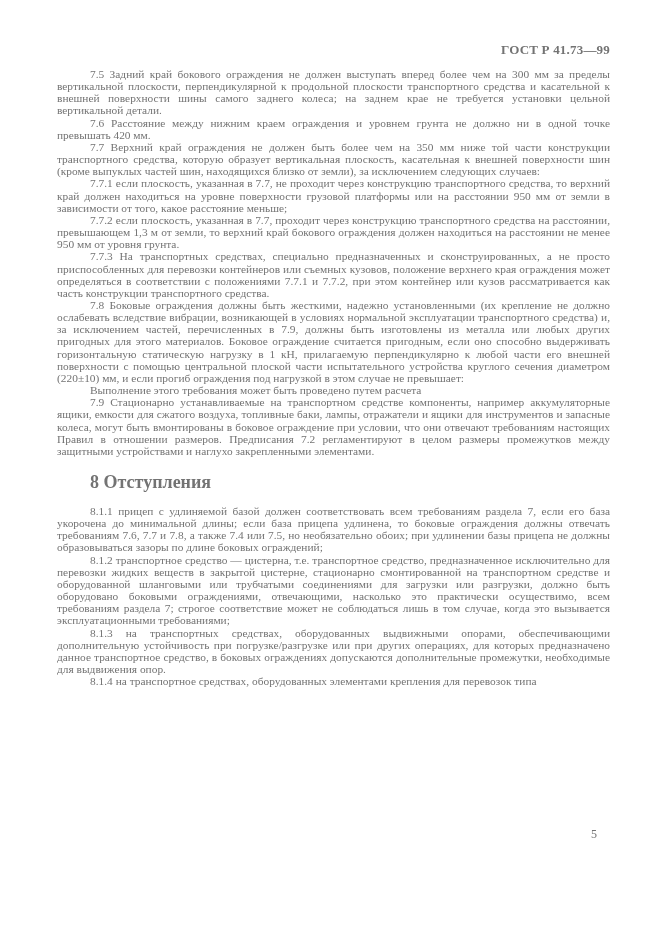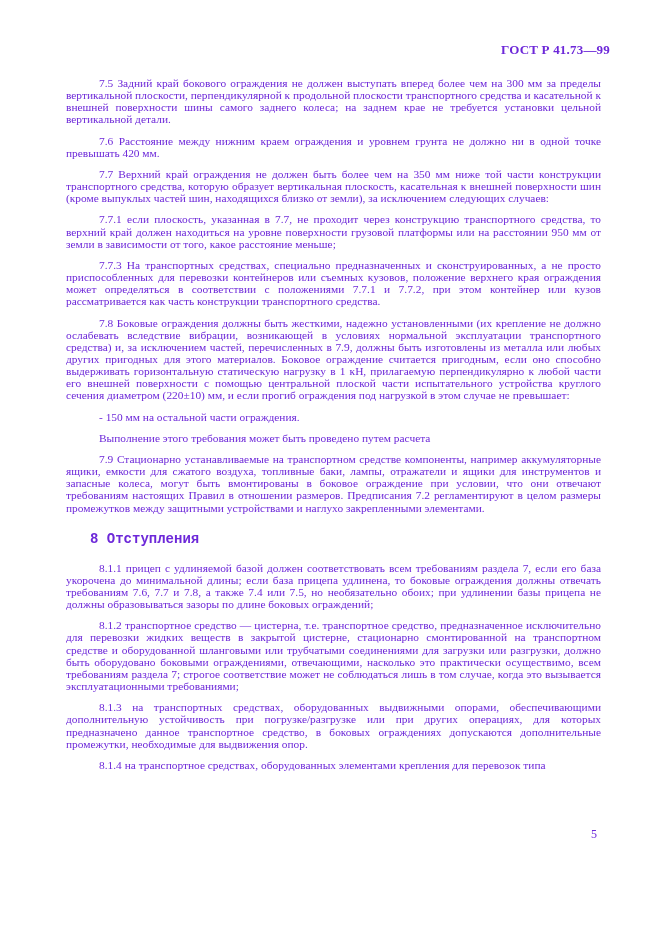--- a/index.html
+++ b/index.html
@@ -14,7 +14,7 @@
     height: 936px;
     background: #ffffff;
     font-family: "Liberation Serif", "DejaVu Serif", serif;
-    color: #6d28d9;
+    color: #737373;
     overflow: hidden;
   }
 

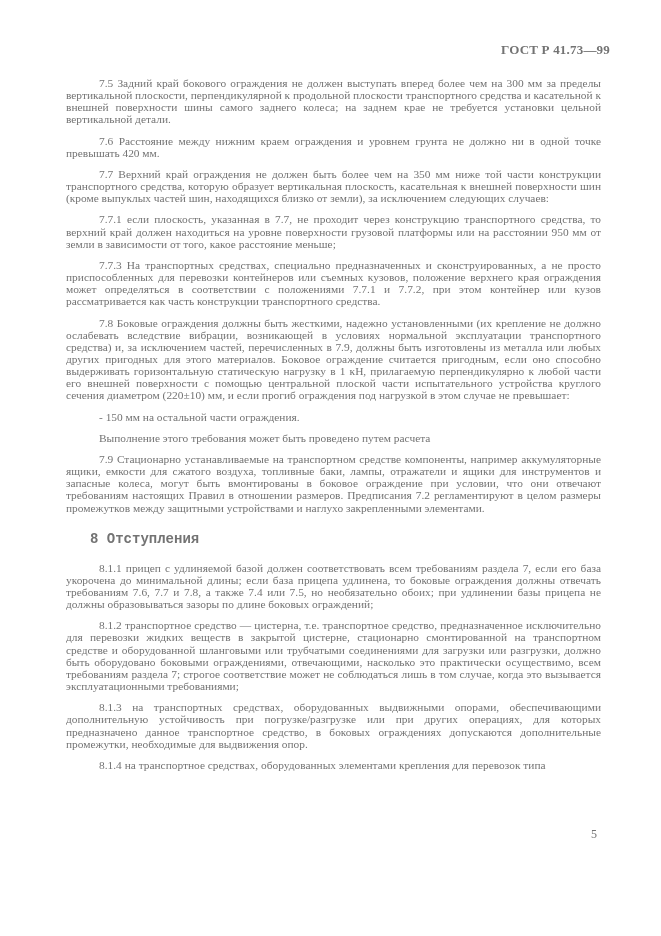--- a/index.html
+++ b/index.html
@@ -41,7 +41,7 @@
 
   .content p {
     text-indent: 33px;
-    margin: 9px;
+    margin: 0;
   }
 
   .section-heading {

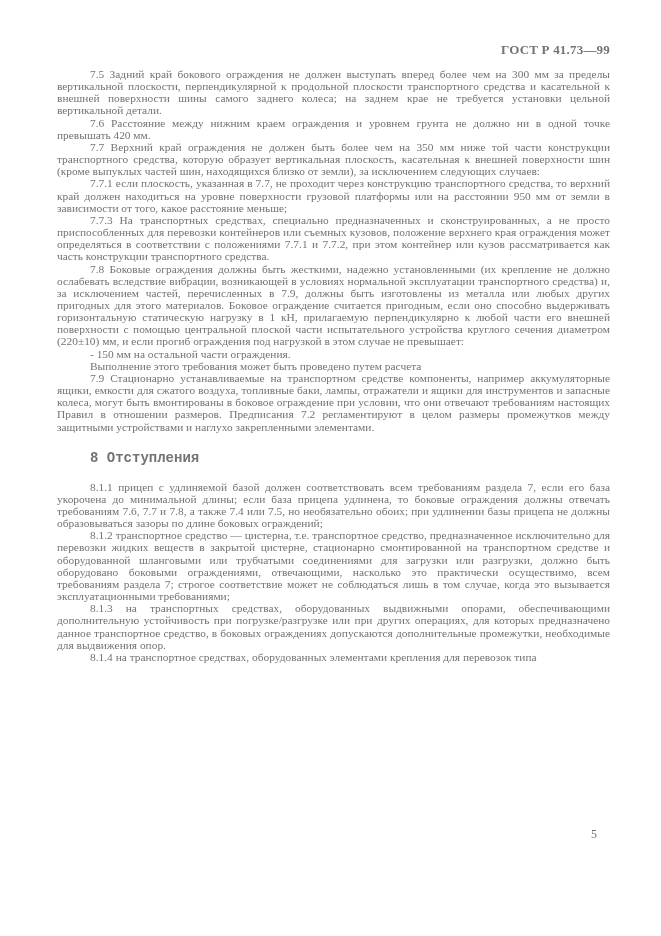--- a/index.html
+++ b/index.html
@@ -73,6 +73,7 @@
     <p>7.6 Расстояние между нижним краем ограждения и уровнем грунта не должно ни в одной точке превышать 420 мм.</p>
     <p>7.7 Верхний край ограждения не должен быть более чем на 350 мм ниже той части конструкции транспортного средства, которую образует вертикальная плоскость, касательная к внешней поверхности шин (кроме выпуклых частей шин, находящихся близко от земли), за исключением следующих случаев:</p>
     <p>7.7.1 если плоскость, указанная в 7.7, не проходит через конструкцию транспортного средства, то верхний край должен находиться на уровне поверхности грузовой платформы или на расстоянии 950 мм от земли в зависимости от того, какое расстояние меньше;</p>
+    <p>7.7.2 если плоскость, указанная в 7.7, проходит через конструкцию транспортного средства на расстоянии, превышающем 1,3 м от земли, то верхний край бокового ограждения должен находиться на расстоянии не менее 950 мм от уровня грунта.</p>
     <p>7.7.3 На транспортных средствах, специально предназначенных и сконструированных, а не просто приспособленных для перевозки контейнеров или съемных кузовов, положение верхнего края ограждения может определяться в соответствии с положениями 7.7.1 и 7.7.2, при этом контейнер или кузов рассматривается как часть конструкции транспортного средства.</p>
     <p>7.8 Боковые ограждения должны быть жесткими, надежно установленными (их крепление не должно ослабевать вследствие вибрации, возникающей в условиях нормальной эксплуатации транспортного средства) и, за исключением частей, перечисленных в 7.9, должны быть изготовлены из металла или любых других пригодных для этого материалов. Боковое ограждение считается пригодным, если оно способно выдерживать горизонтальную статическую нагрузку в 1 кН, прилагаемую перпендикулярно к любой части его внешней поверхности с помощью центральной плоской части испытательного устройства круглого сечения диаметром (220±10) мм, и если прогиб ограждения под нагрузкой в этом случае не превышает:</p>
     <p>- 150 мм на остальной части ограждения.</p>

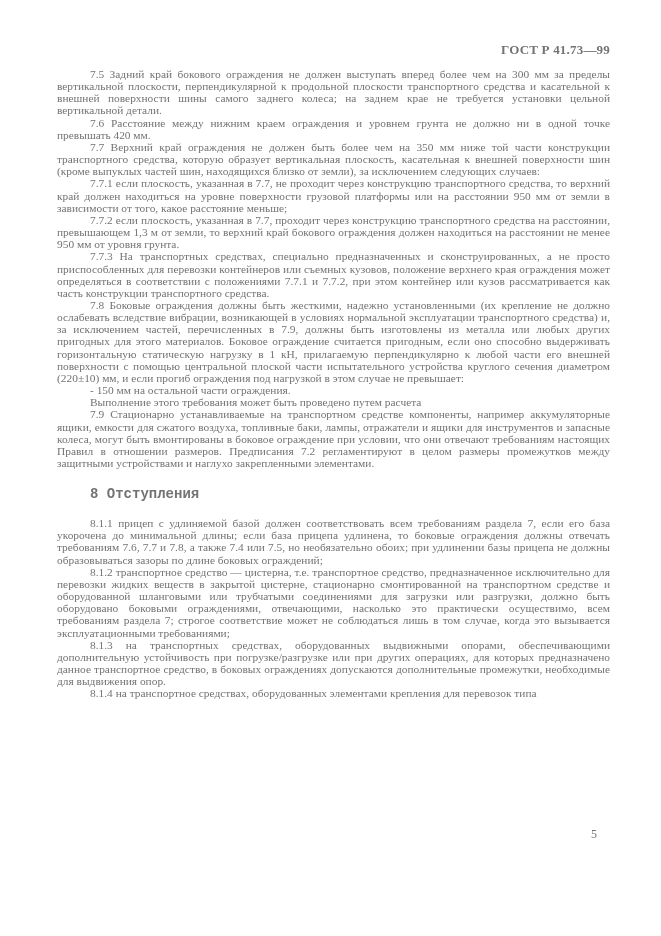--- a/index.html
+++ b/index.html
@@ -76,7 +76,6 @@
     <p>7.7.2 если плоскость, указанная в 7.7, проходит через конструкцию транспортного средства на расстоянии, превышающем 1,3 м от земли, то верхний край бокового ограждения должен находиться на расстоянии не менее 950 мм от уровня грунта.</p>
     <p>7.7.3 На транспортных средствах, специально предназначенных и сконструированных, а не просто приспособленных для перевозки контейнеров или съемных кузовов, положение верхнего края ограждения может определяться в соответствии с положениями 7.7.1 и 7.7.2, при этом контейнер или кузов рассматривается как часть конструкции транспортного средства.</p>
     <p>7.8 Боковые ограждения должны быть жесткими, надежно установленными (их крепление не должно ослабевать вследствие вибрации, возникающей в условиях нормальной эксплуатации транспортного средства) и, за исключением частей, перечисленных в 7.9, должны быть изготовлены из металла или любых других пригодных для этого материалов. Боковое ограждение считается пригодным, если оно способно выдерживать горизонтальную статическую нагрузку в 1 кН, прилагаемую перпендикулярно к любой части его внешней поверхности с помощью центральной плоской части испытательного устройства круглого сечения диаметром (220±10) мм, и если прогиб ограждения под нагрузкой в этом случае не превышает:</p>
-    <p>- 150 мм на остальной части ограждения.</p>
     <p>Выполнение этого требования может быть проведено путем расчета</p>
     <p>7.9 Стационарно устанавливаемые на транспортном средстве компоненты, например аккумуляторные ящики, емкости для сжатого воздуха, топливные баки, лампы, отражатели и ящики для инструментов и запасные колеса, могут быть вмонтированы в боковое ограждение при условии, что они отвечают требованиям настоящих Правил в отношении размеров. Предписания 7.2 регламентируют в целом размеры промежутков между защитными устройствами и наглухо закрепленными элементами.</p>
 

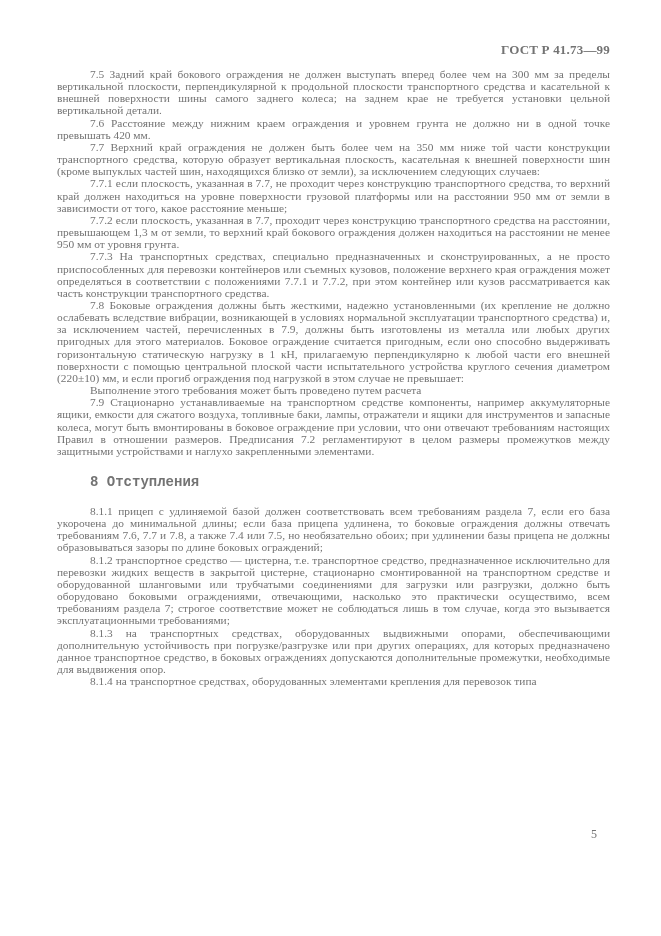--- a/index.html
+++ b/index.html
@@ -45,13 +45,12 @@
   }
 
   .section-heading {
-    font-size: 14px;
+    font-size: 18px;
     font-weight: 700;
     text-align: left;
     text-indent: 33px;
     margin: 18px 0 15px 0;
     line-height: 15px;
-    font-family: Liberation Mono, monospace;
   }
 
   .page-number {

